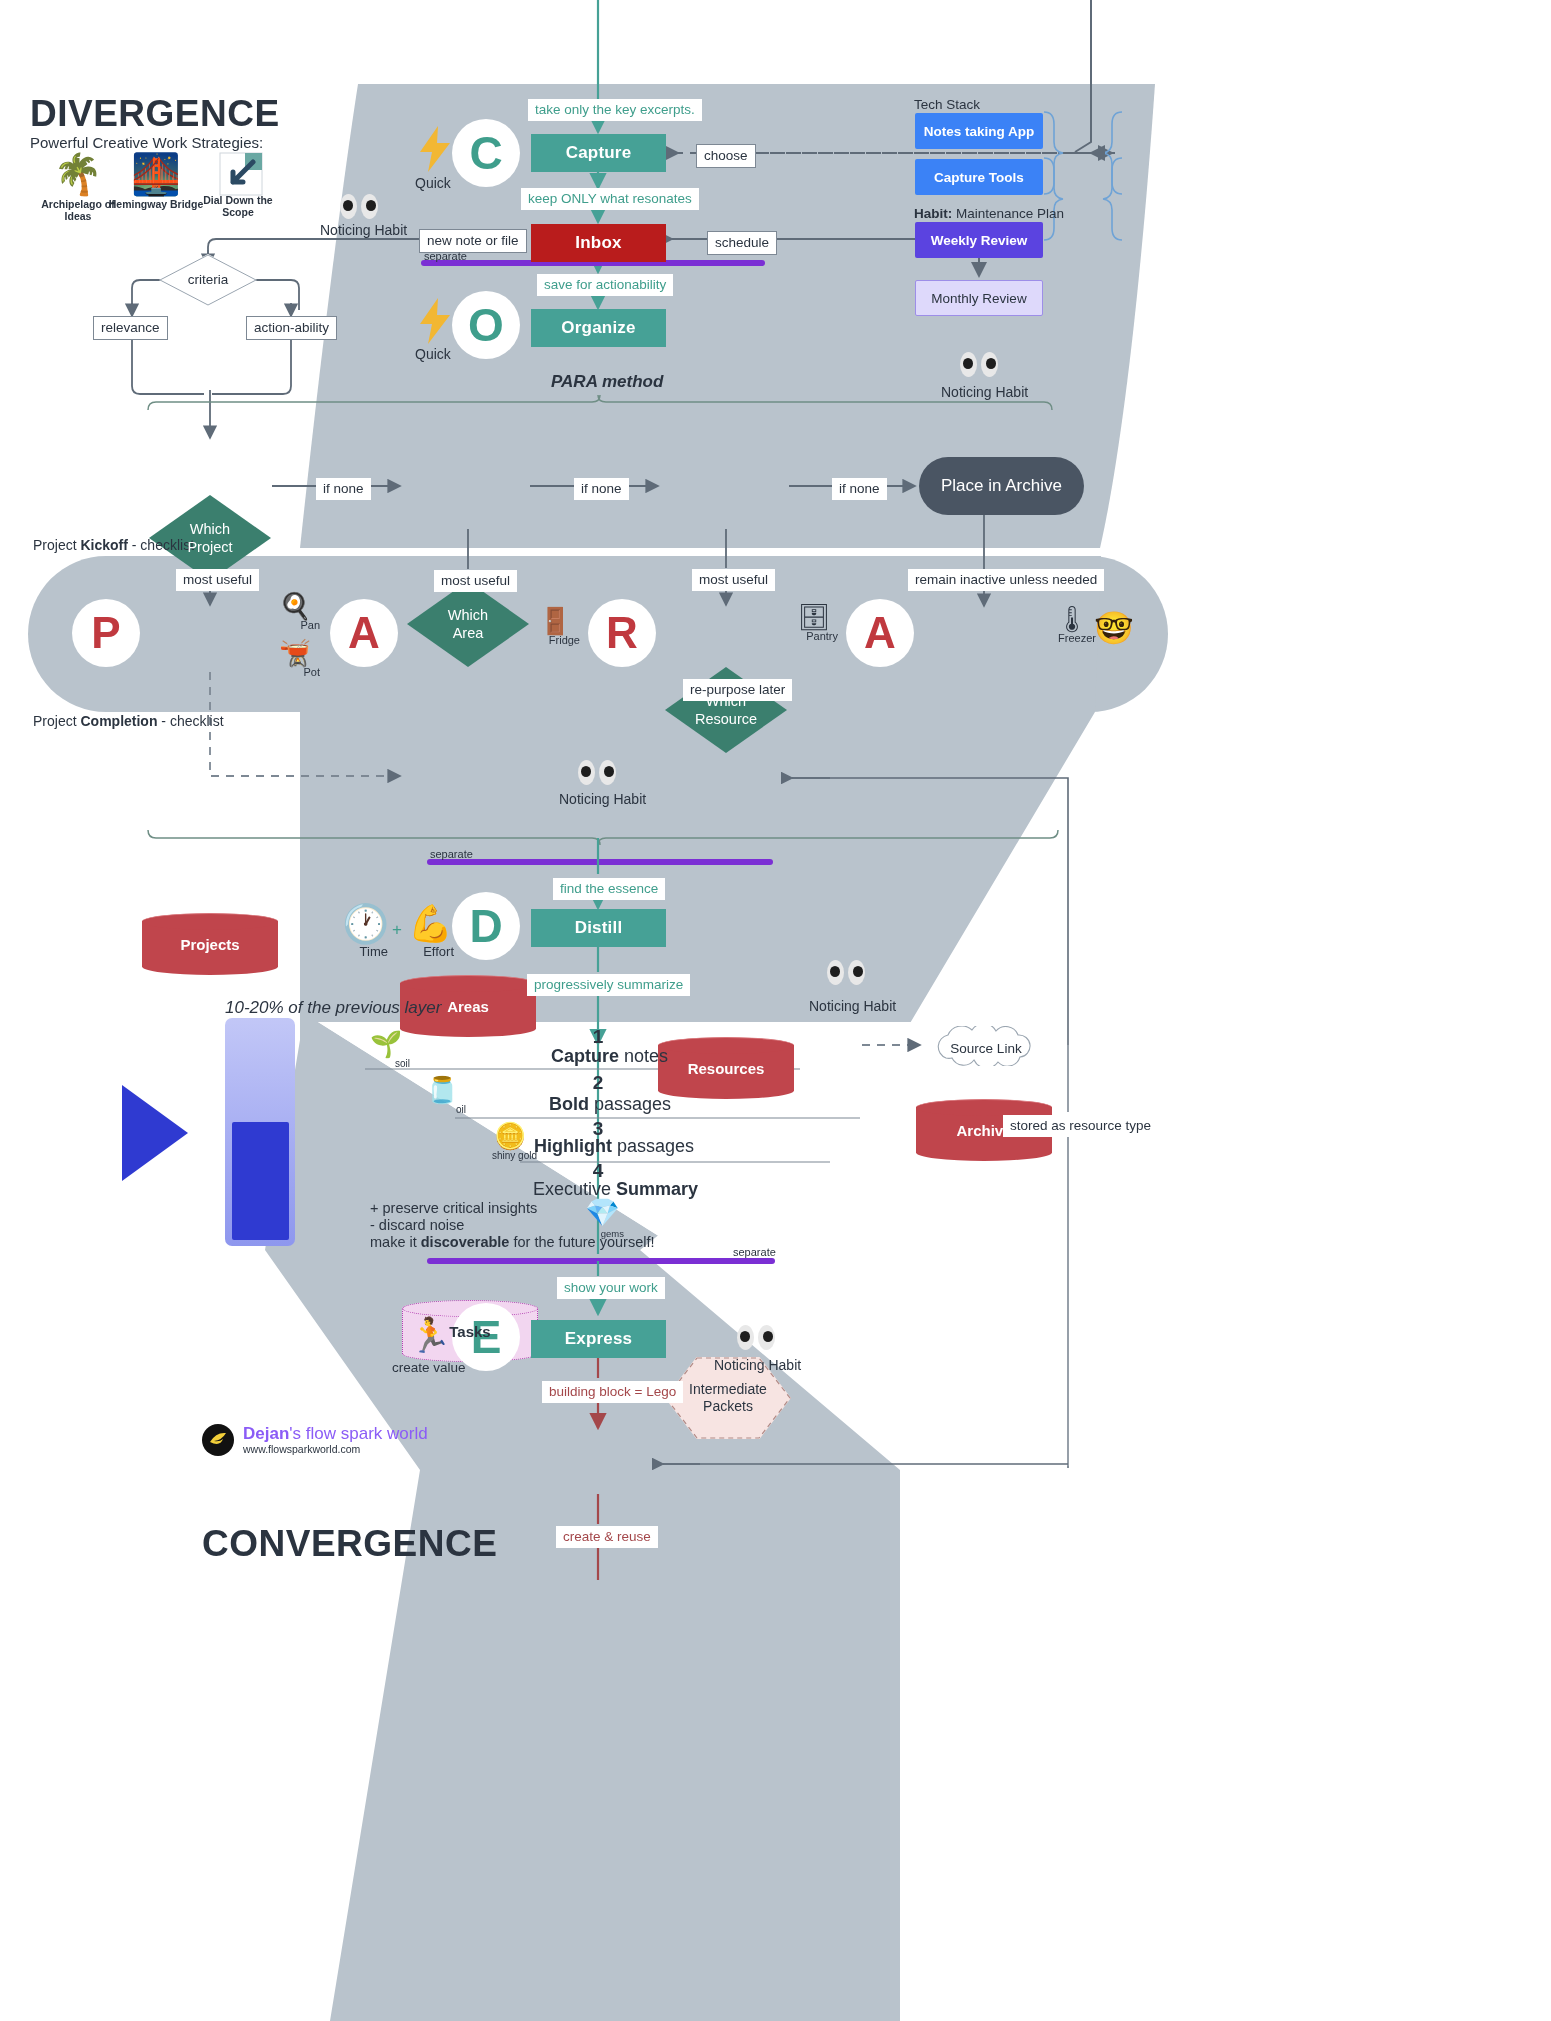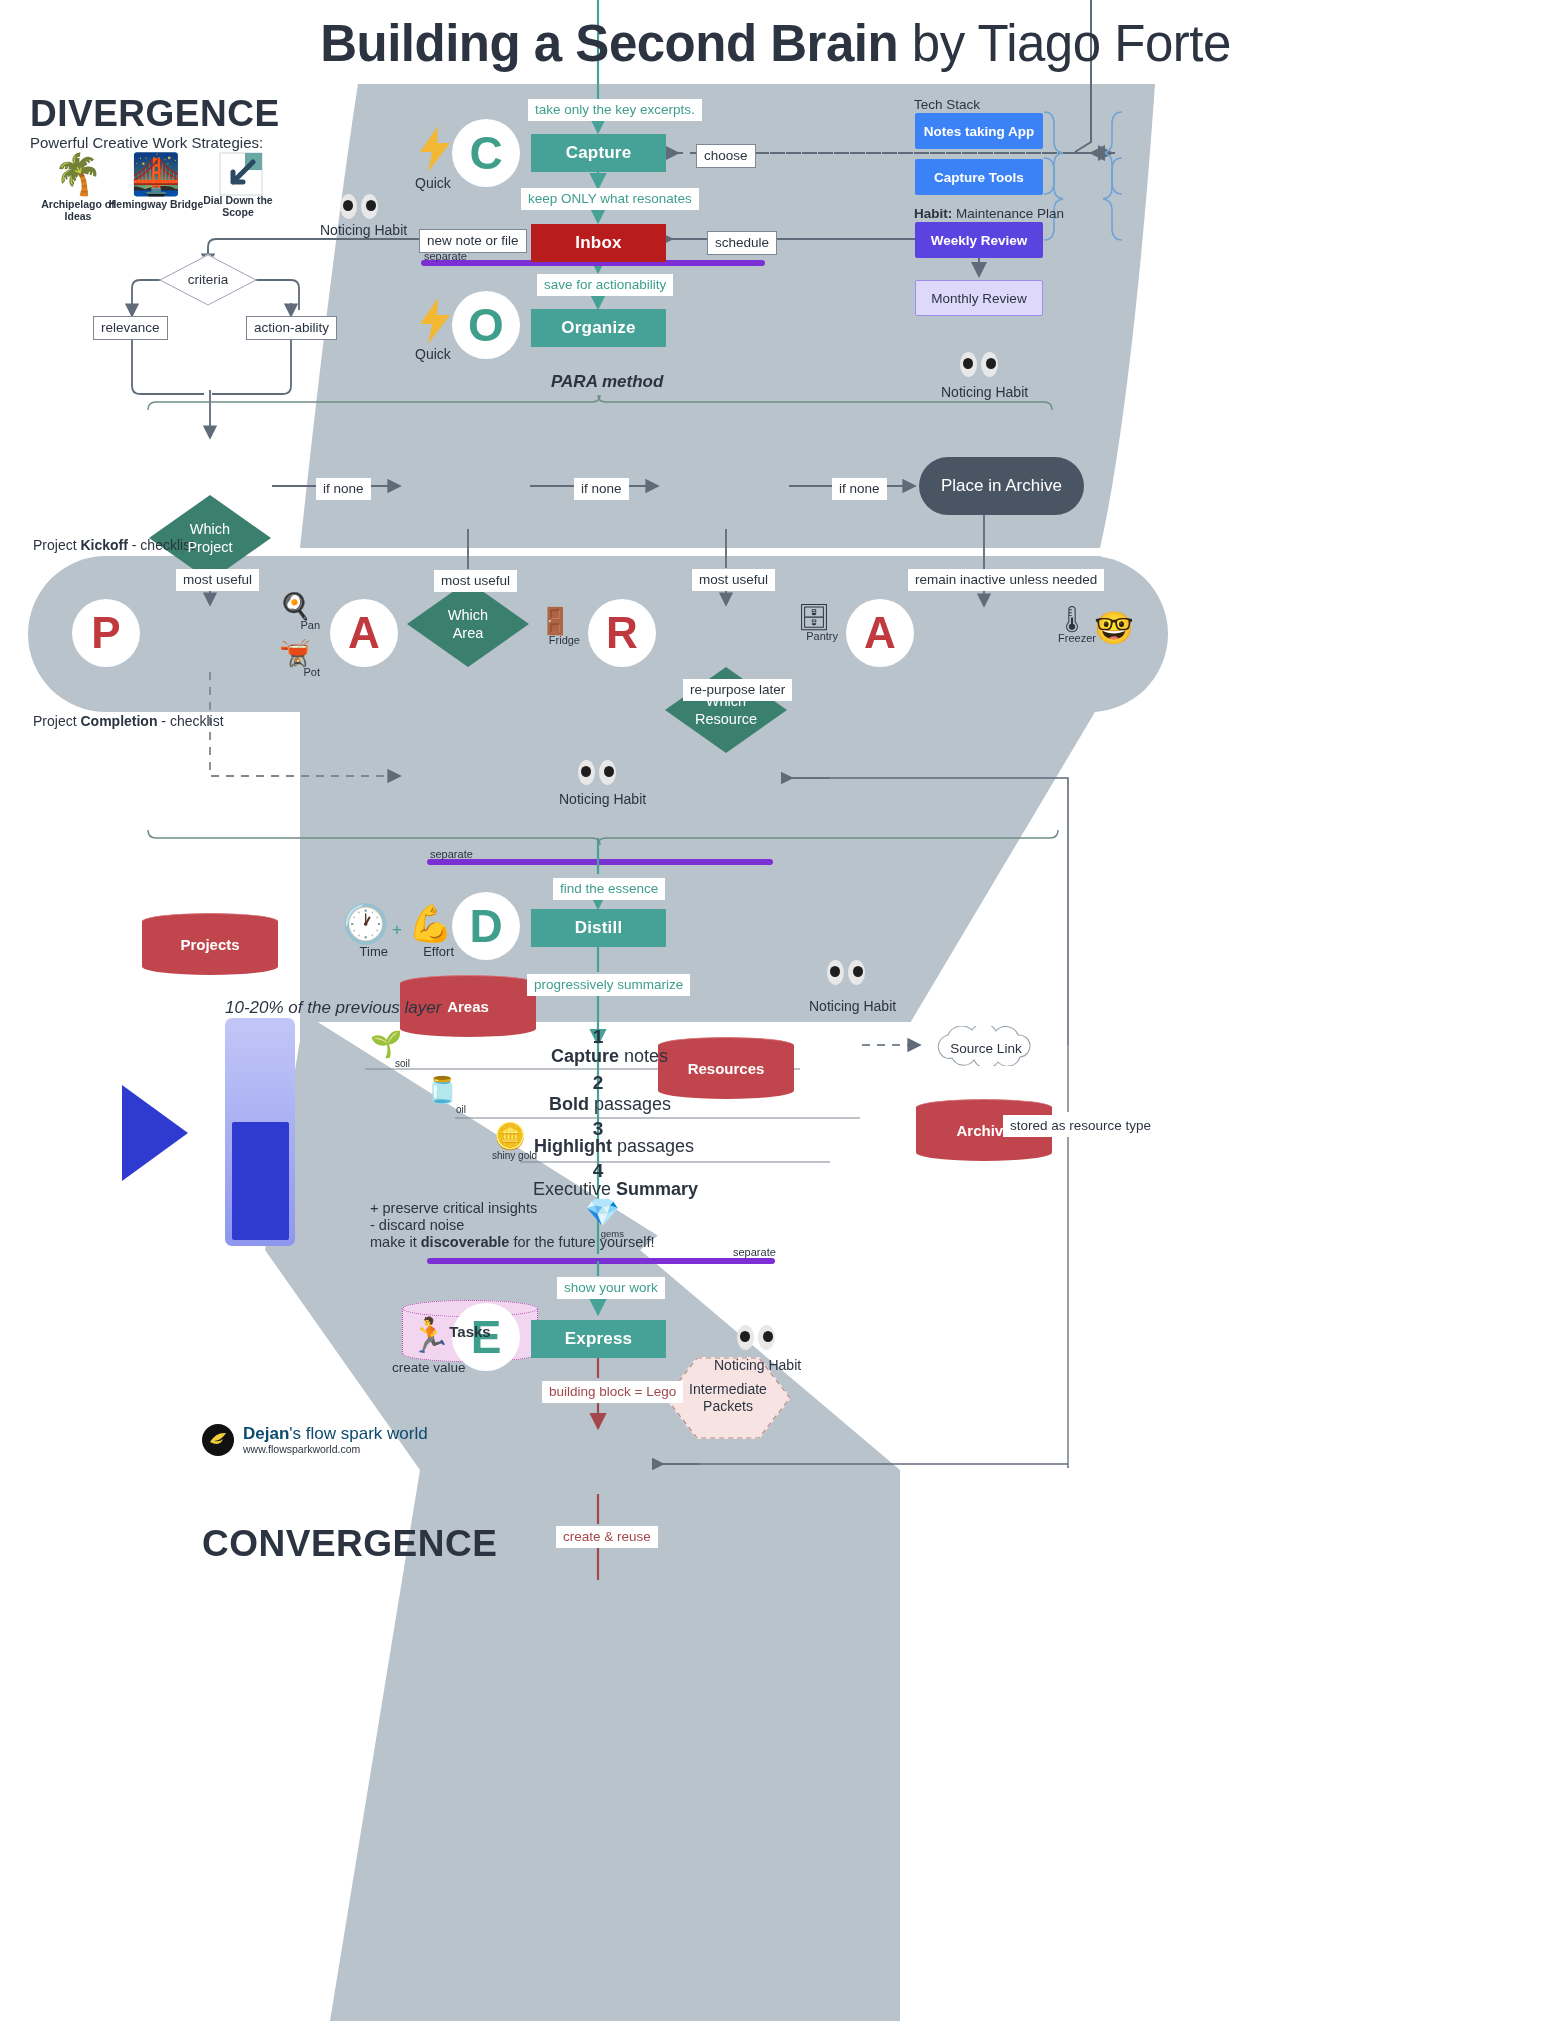--- a/index.html
+++ b/index.html
@@ -311,9 +311,6 @@
     <line x1="830" y1="778" x2="792" y2="778" stroke="#5f6b78" stroke-width="1.6" marker-end="url(#arrL)"></line>
   </svg>
 
-  <div id="title">
-    <b>Building a Second Brain</b><span> by Tiago Forte</span>
-  </div>
 
   <div class="abs big-head" style="left:30px; top:93px;">DIVERGENCE</div>
   <div class="abs plain mid" style="left:30px; top:134px;">Powerful Creative Work Strategies:</div>

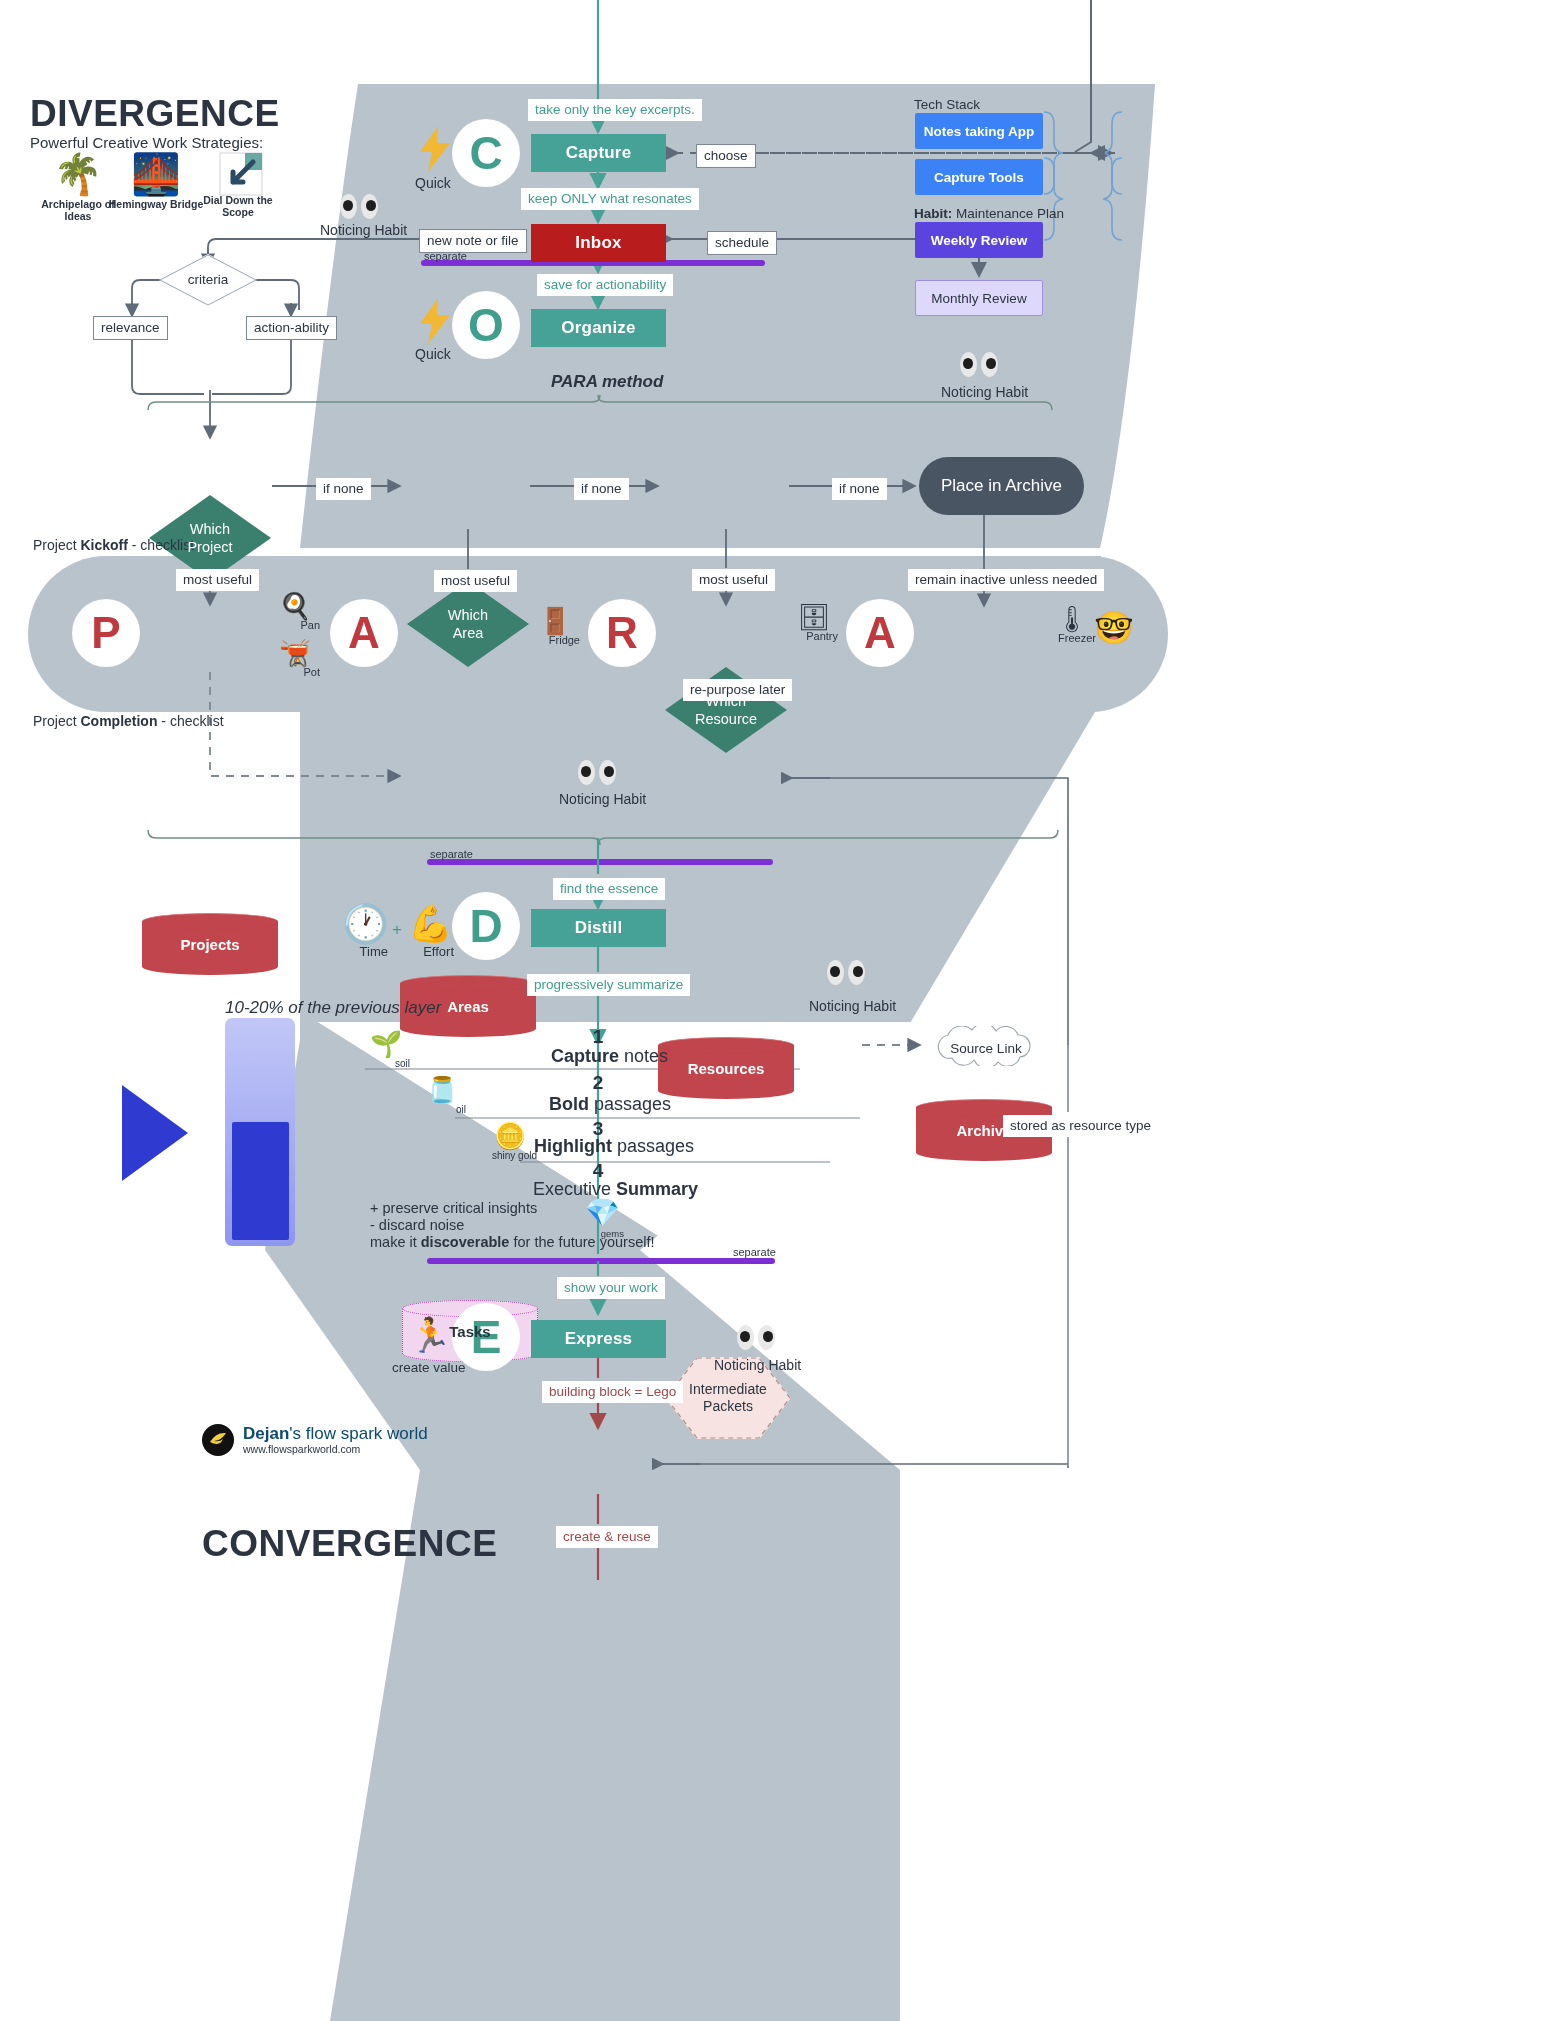--- a/index.html
+++ b/index.html
@@ -174,7 +174,7 @@
     width:32px;height:32px;border-radius:50%;background:#111111;
     display:flex;align-items:center;justify-content:center;
   }
-  #brand .bt { font-size:17px; color:#0c4a6e; line-height:1.1; }
+  #brand .bt { font-size:17px; color:#8b5cf6; line-height:1.1; }
   #brand .bt b{font-weight:bold;}
   #brand .bu { font-size:10.5px; color:#2b3440; }
 

